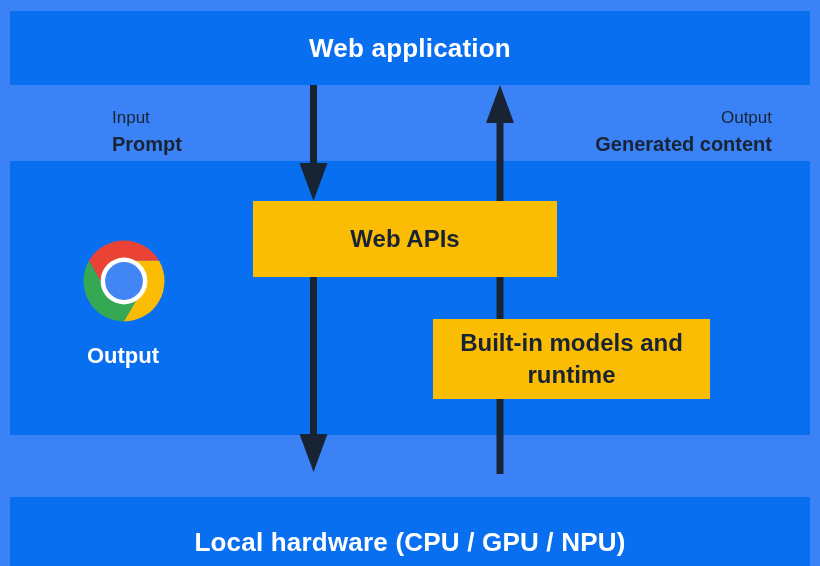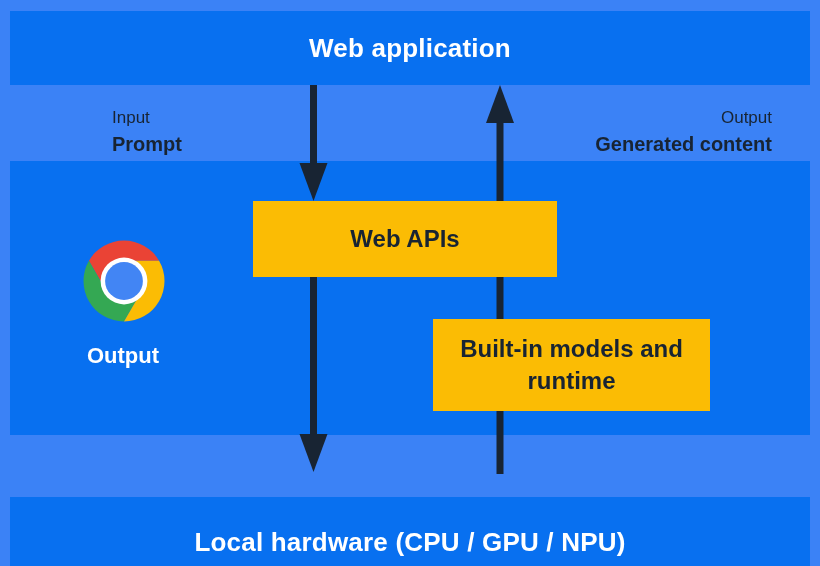--- a/index.html
+++ b/index.html
@@ -78,7 +78,7 @@
     box-sizing: border-box;
   }
   .box-web-apis  { left: 253px; top: 201px; width: 304px; height: 76px; }
-  .box-built-in  { left: 433px; top: 319px; width: 277px; height: 92px; padding: 16px 22px; }
+  .box-built-in  { left: 433px; top: 319px; width: 277px; height: 80px; padding: 16px 22px; }
   .chrome-logo {
     position: absolute;
     left: 79px;

